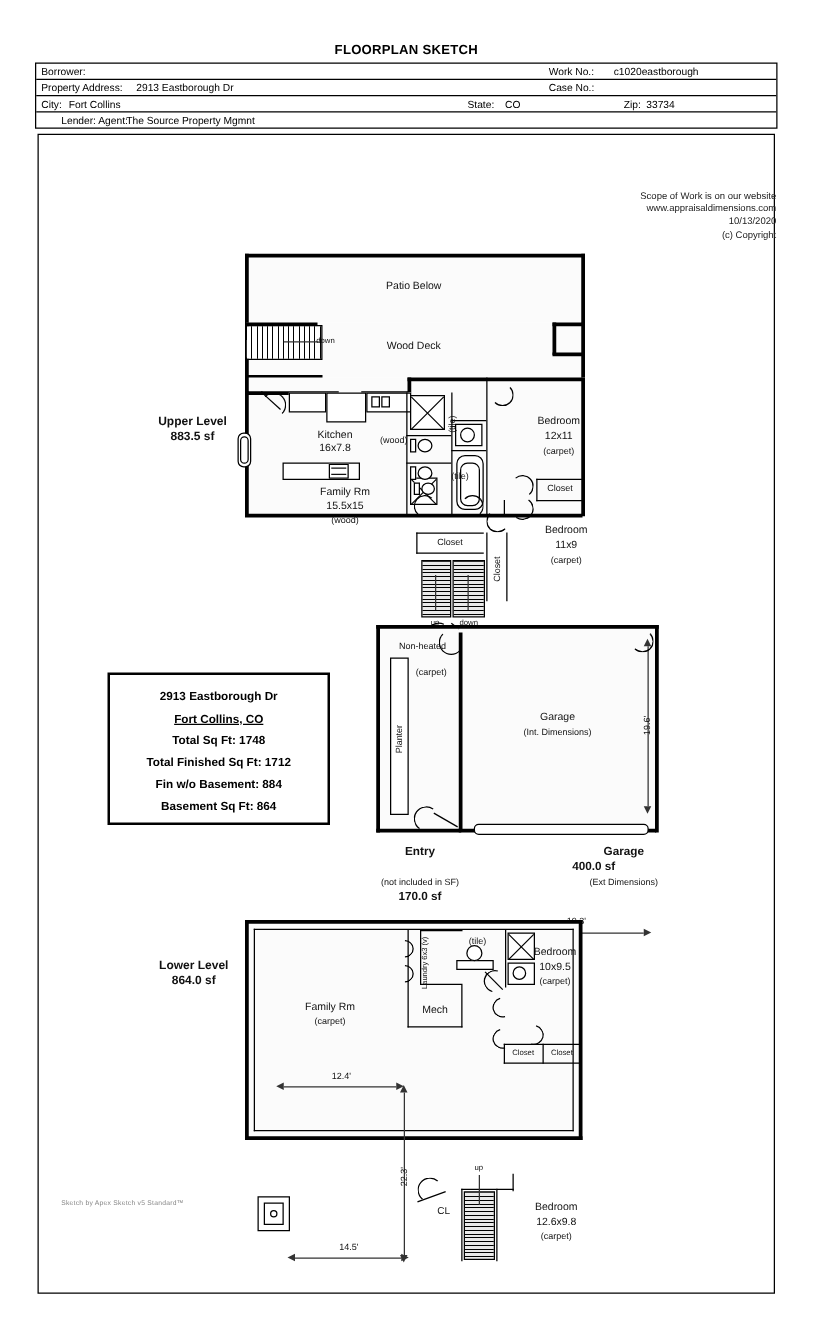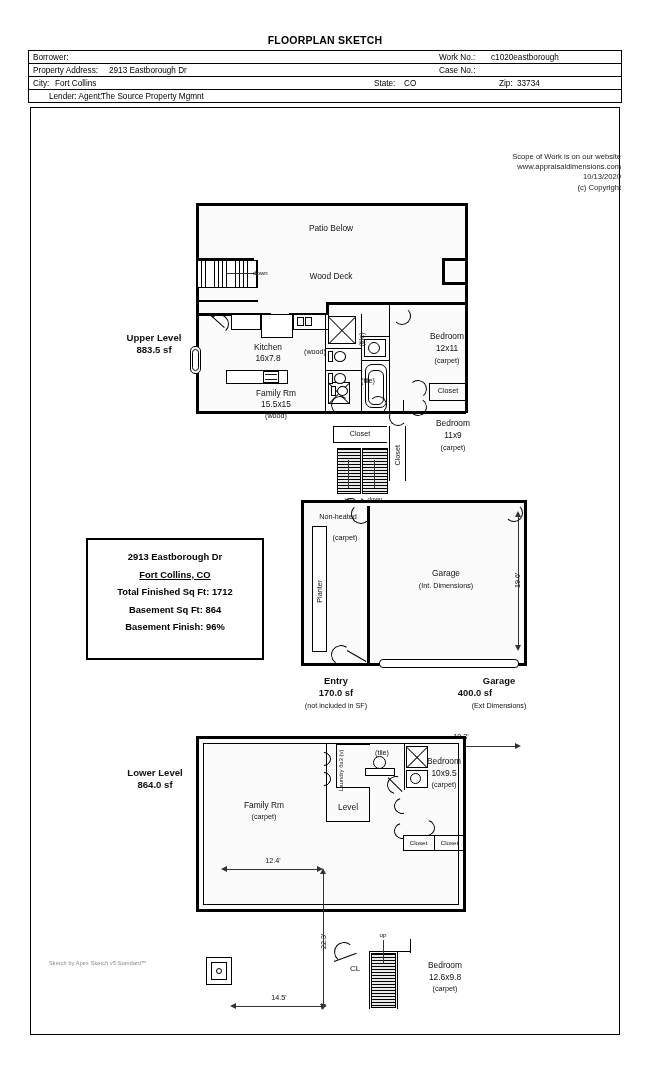--- a/index.html
+++ b/index.html
@@ -375,6 +375,7 @@
     <div id="info-box">
       <div class="line">2913 Eastborough Dr</div>
       <div class="line u">Fort Collins, CO</div>
+      <div class="line">Total Sq Ft:  1748</div>
       <div class="line">Total Finished Sq Ft:  1712</div>
       <div class="line">Basement Sq Ft:  864</div>
       <div class="line">Basement Finish:  96%</div>

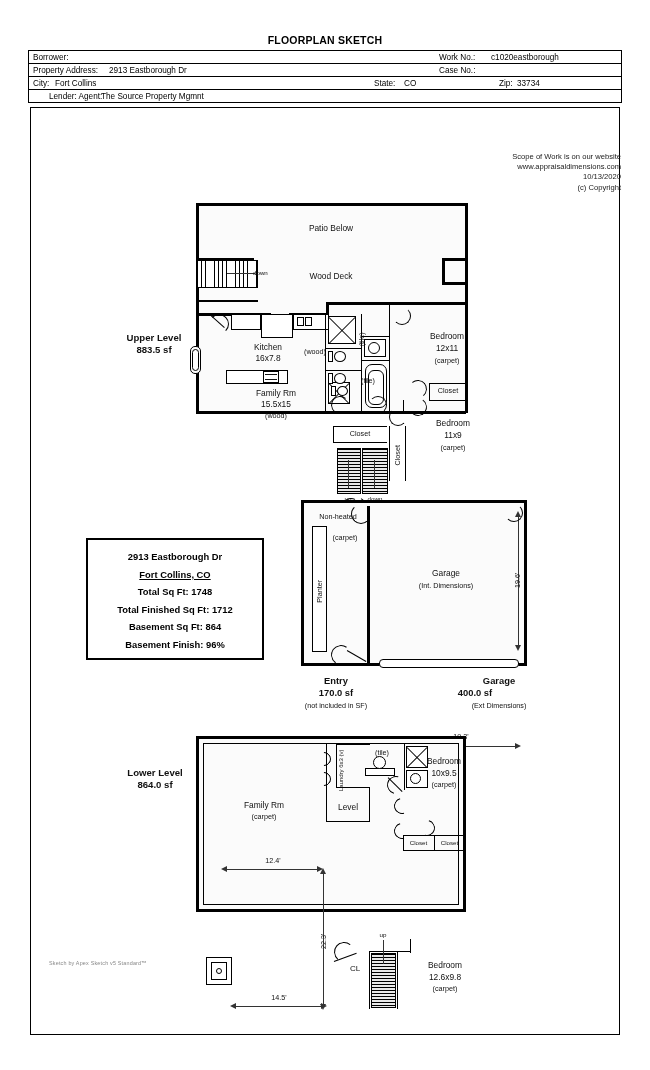--- a/index.html
+++ b/index.html
@@ -377,6 +377,7 @@
       <div class="line u">Fort Collins, CO</div>
       <div class="line">Total Sq Ft:  1748</div>
       <div class="line">Total Finished Sq Ft:  1712</div>
+      <div class="line">Fin w/o Basement:  884</div>
       <div class="line">Basement Sq Ft:  864</div>
       <div class="line">Basement Finish:  96%</div>
     </div>

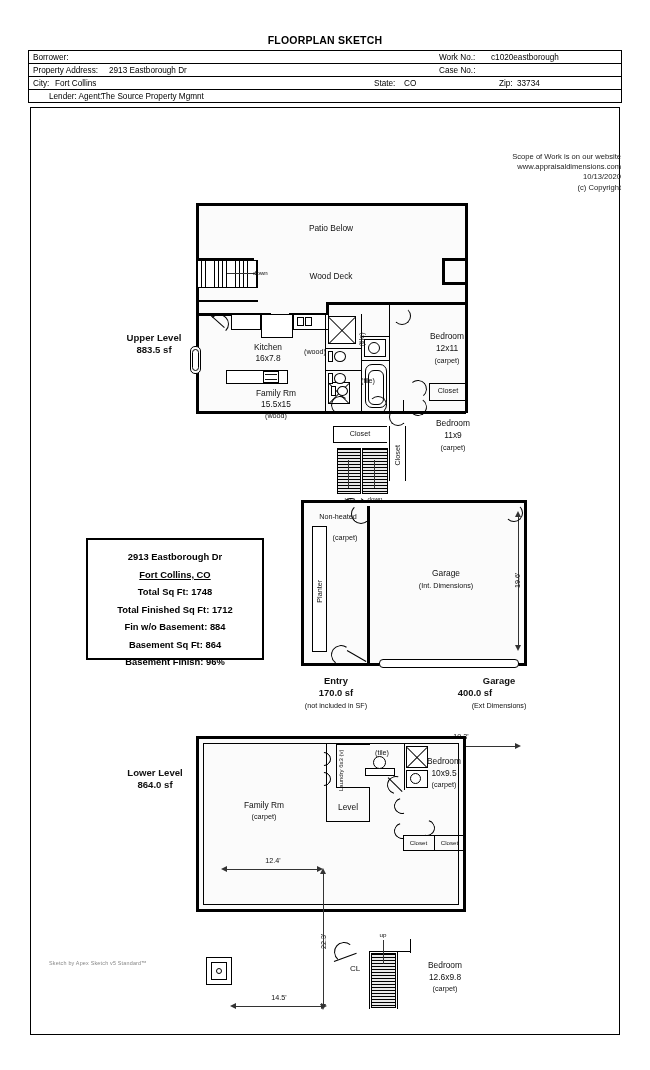--- a/index.html
+++ b/index.html
@@ -379,7 +379,6 @@
       <div class="line">Total Finished Sq Ft:  1712</div>
       <div class="line">Fin w/o Basement:  884</div>
       <div class="line">Basement Sq Ft:  864</div>
-      <div class="line">Basement Finish:  96%</div>
     </div>
 
     <div class="abs" style="left:0; top:0; width:590px; height:928px;">

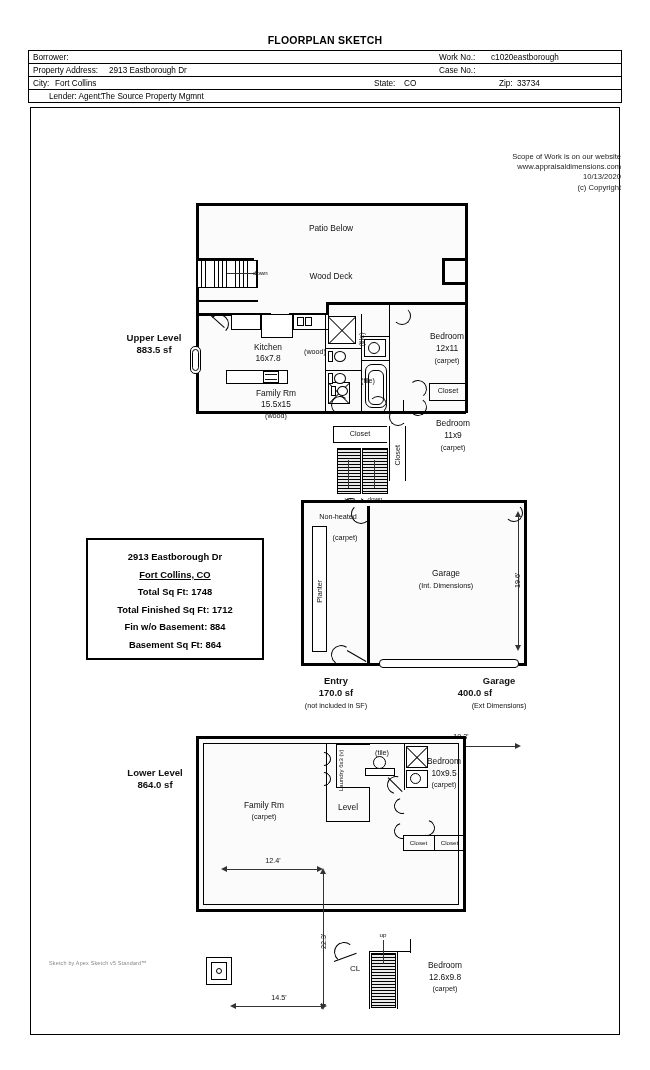--- a/index.html
+++ b/index.html
@@ -364,7 +364,7 @@
       <div class="arc" style="left:474px; top:396px; width:18px; height:18px; transform:rotate(180deg);"></div>
 
       <div class="lbl b" style="left:268px; top:568px; width:74px; font-size:9.4px;">Entry</div>
-      <div class="lbl b" style="left:268px; top:580px; width:74px; font-size:9.4px;">170.0 sf</div>
+      <div class="lbl b" style="left:268px; top:604px; width:74px; font-size:9.4px;">170.0 sf</div>
       <div class="lbl sm" style="left:252px; top:593px; width:106px;">(not included in SF)</div>
 
       <div class="lbl b" style="left:424px; top:568px; width:88px; font-size:9.4px;">Garage</div>

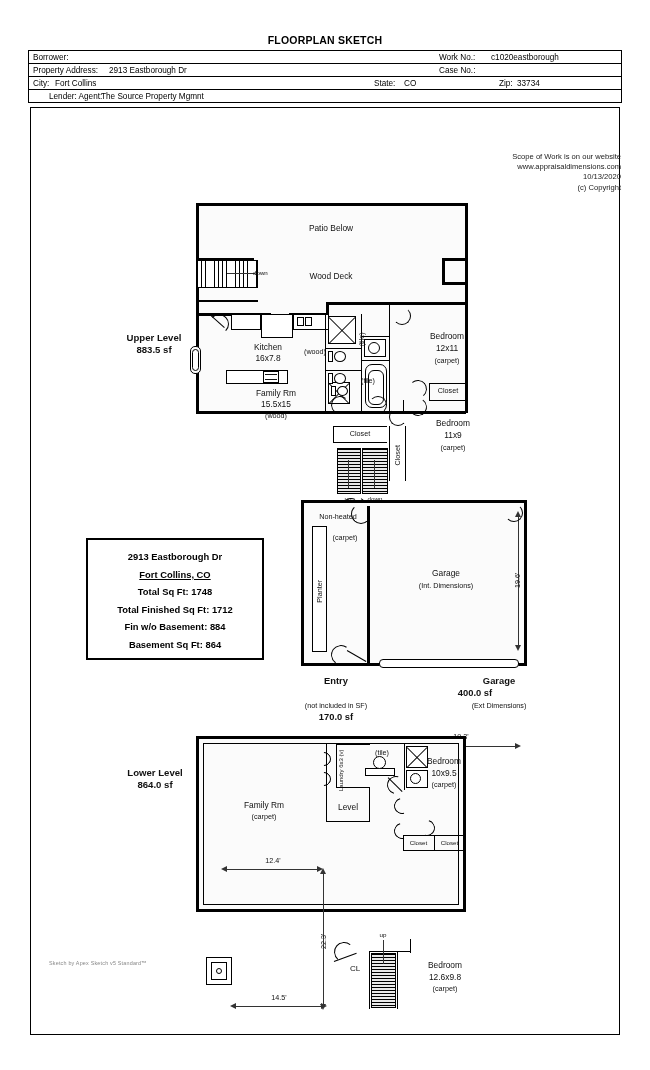--- a/index.html
+++ b/index.html
@@ -427,7 +427,7 @@
       <div class="wall thin v" style="left:305px; top:636px; height:44px;"></div>
       <div class="wall thin h" style="left:305px; top:679px; width:34px;"></div>
       <div class="lbl sm vtxt" style="left:272px; top:657px; width:76px; font-size:6px;">Laundry 6x3 (v)</div>
-      <div class="lbl sm" style="left:297px; top:694px; width:40px; font-size:8.4px;">Level</div>
+      <div class="lbl sm" style="left:297px; top:694px; width:40px; font-size:8.4px;">Mech</div>
       <div class="arc" style="left:286px; top:644px; width:14px; height:14px; transform:rotate(135deg);"></div>
       <div class="arc" style="left:286px; top:664px; width:14px; height:14px; transform:rotate(135deg);"></div>
 

